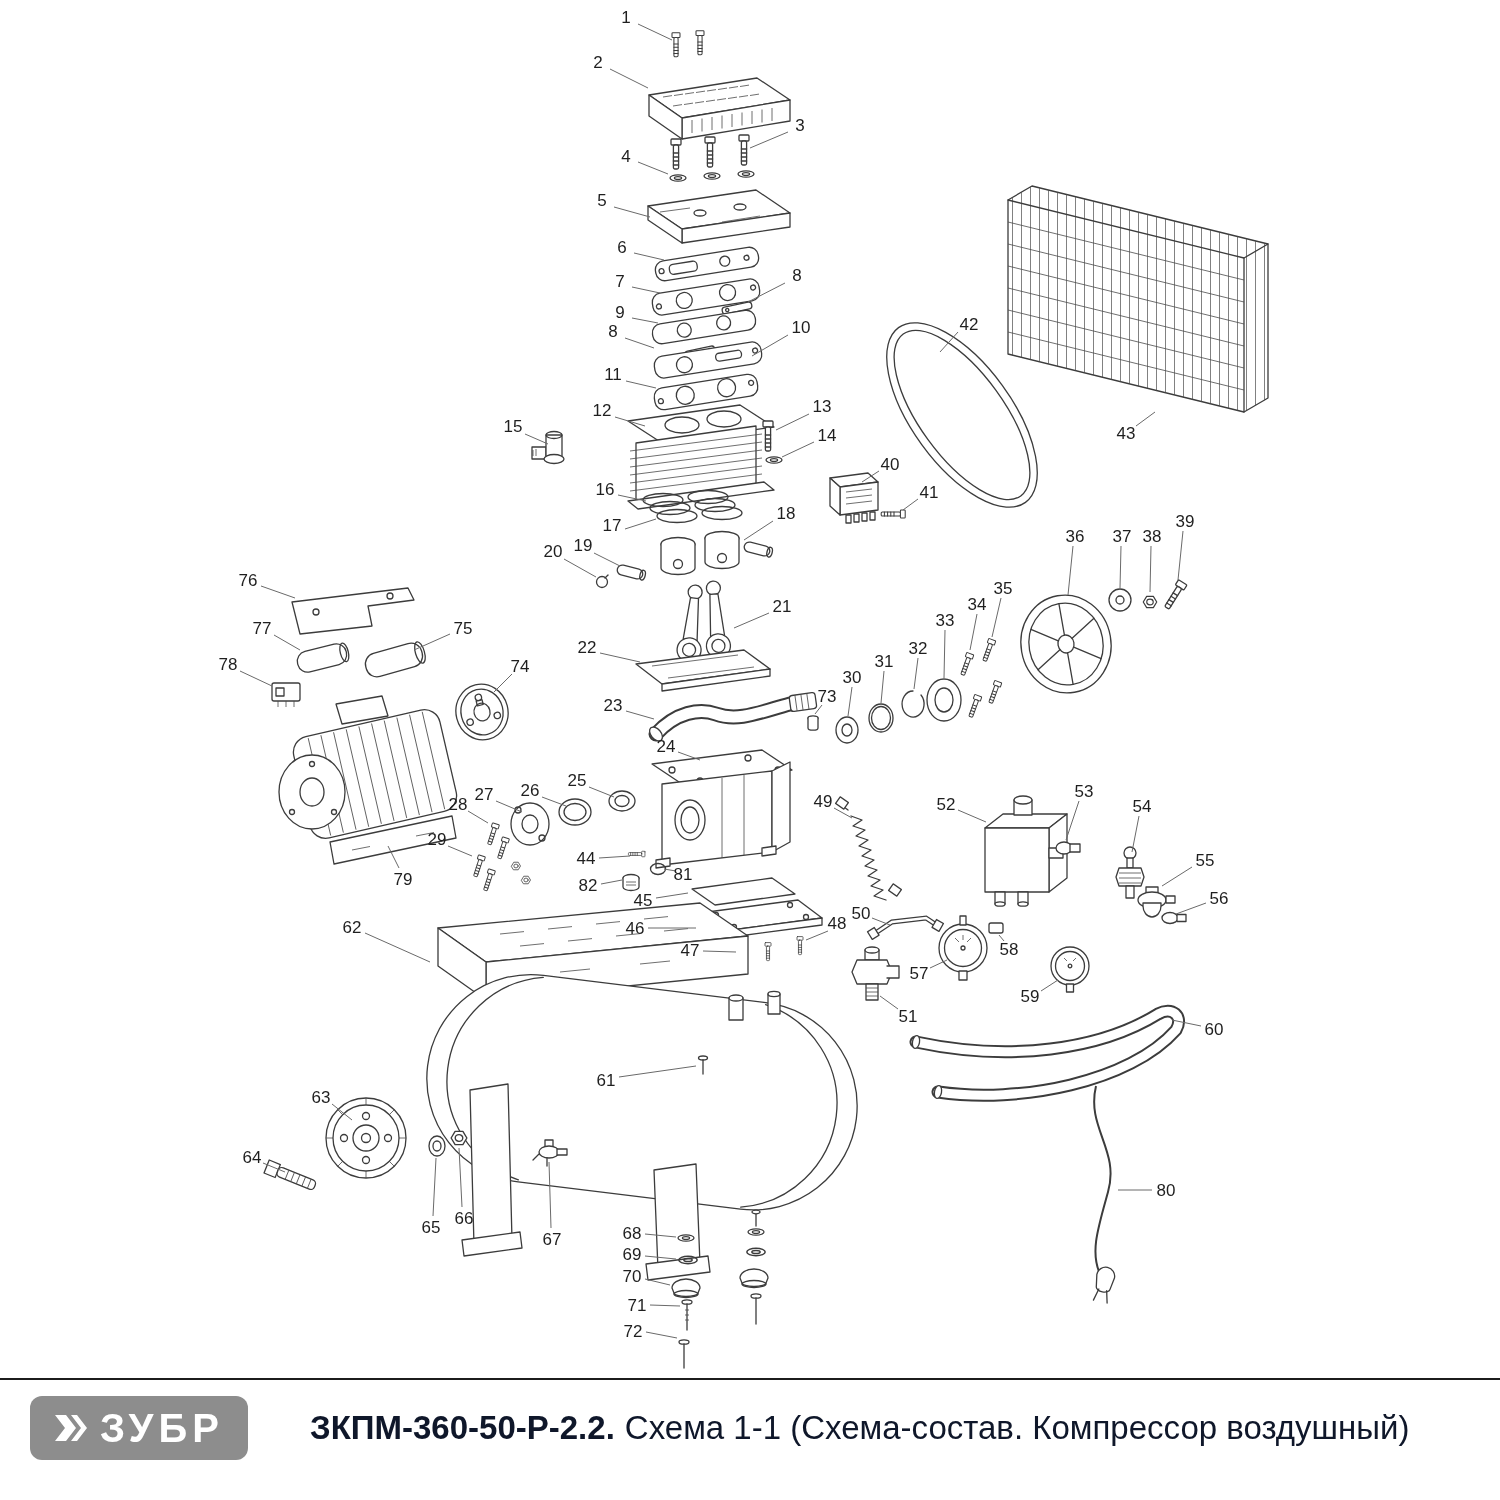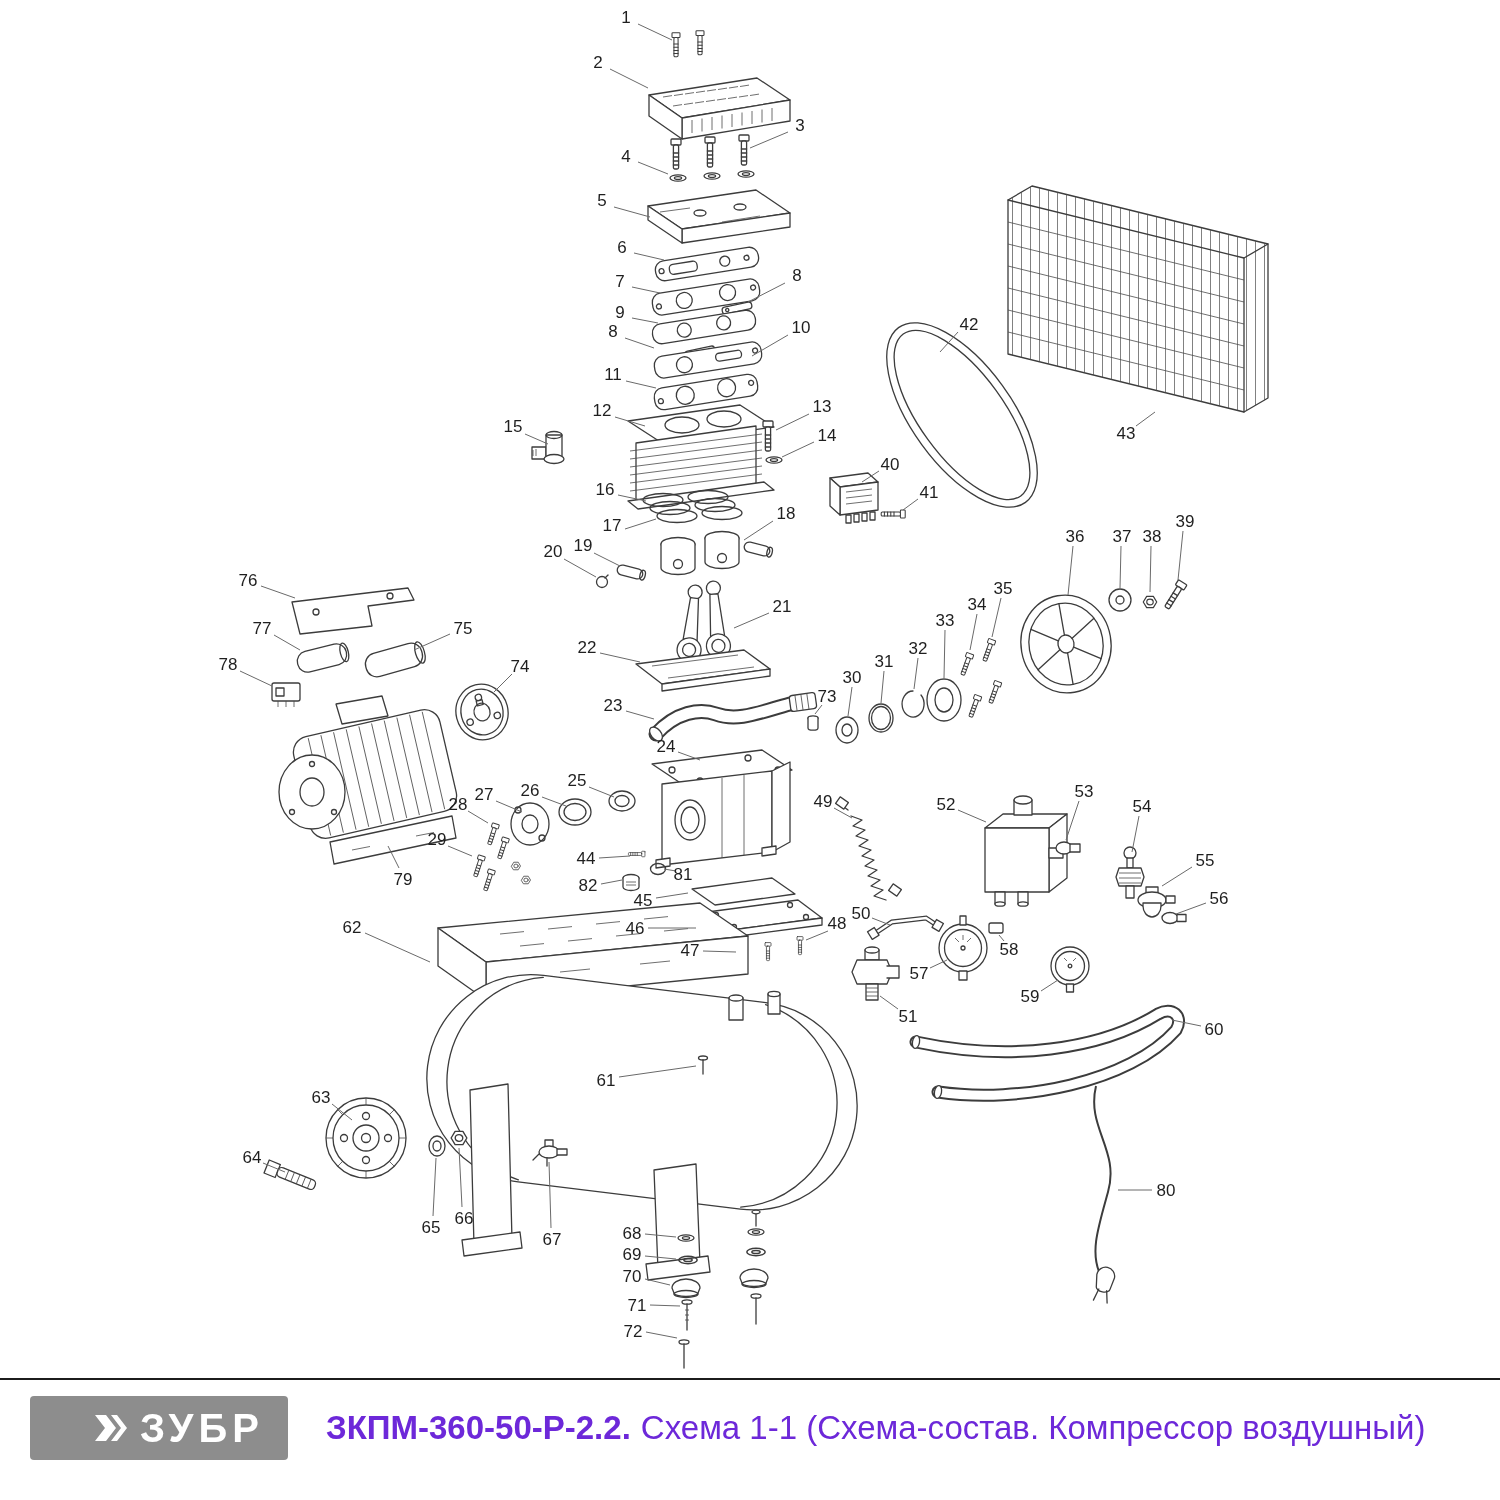--- a/index.html
+++ b/index.html
@@ -15,8 +15,8 @@
   .footer{position:absolute;left:0;right:0;top:1378px;background:#fff;}
   .footer-rule{height:2px;background:#1c1c1c;}
   .footer-row{display:flex;align-items:center;gap:38px;padding:16px 0 0 30px;}
-  .brand-badge{background:#8d8d8d;border-radius:4px;width:218px;height:64px;
-               display:flex;align-items:center;justify-content:center;gap:10px;padding-left:40px;}
+  .brand-badge{background:#8d8d8d;border-radius:12px;width:218px;height:64px;
+               display:flex;align-items:center;justify-content:center;gap:10px;}
   .brand-text{color:#fff;font-weight:700;font-size:40px;letter-spacing:5px;}
   .title-text{font-size:33px;color:#6d28d9;white-space:nowrap;}
   .model{font-weight:700;}

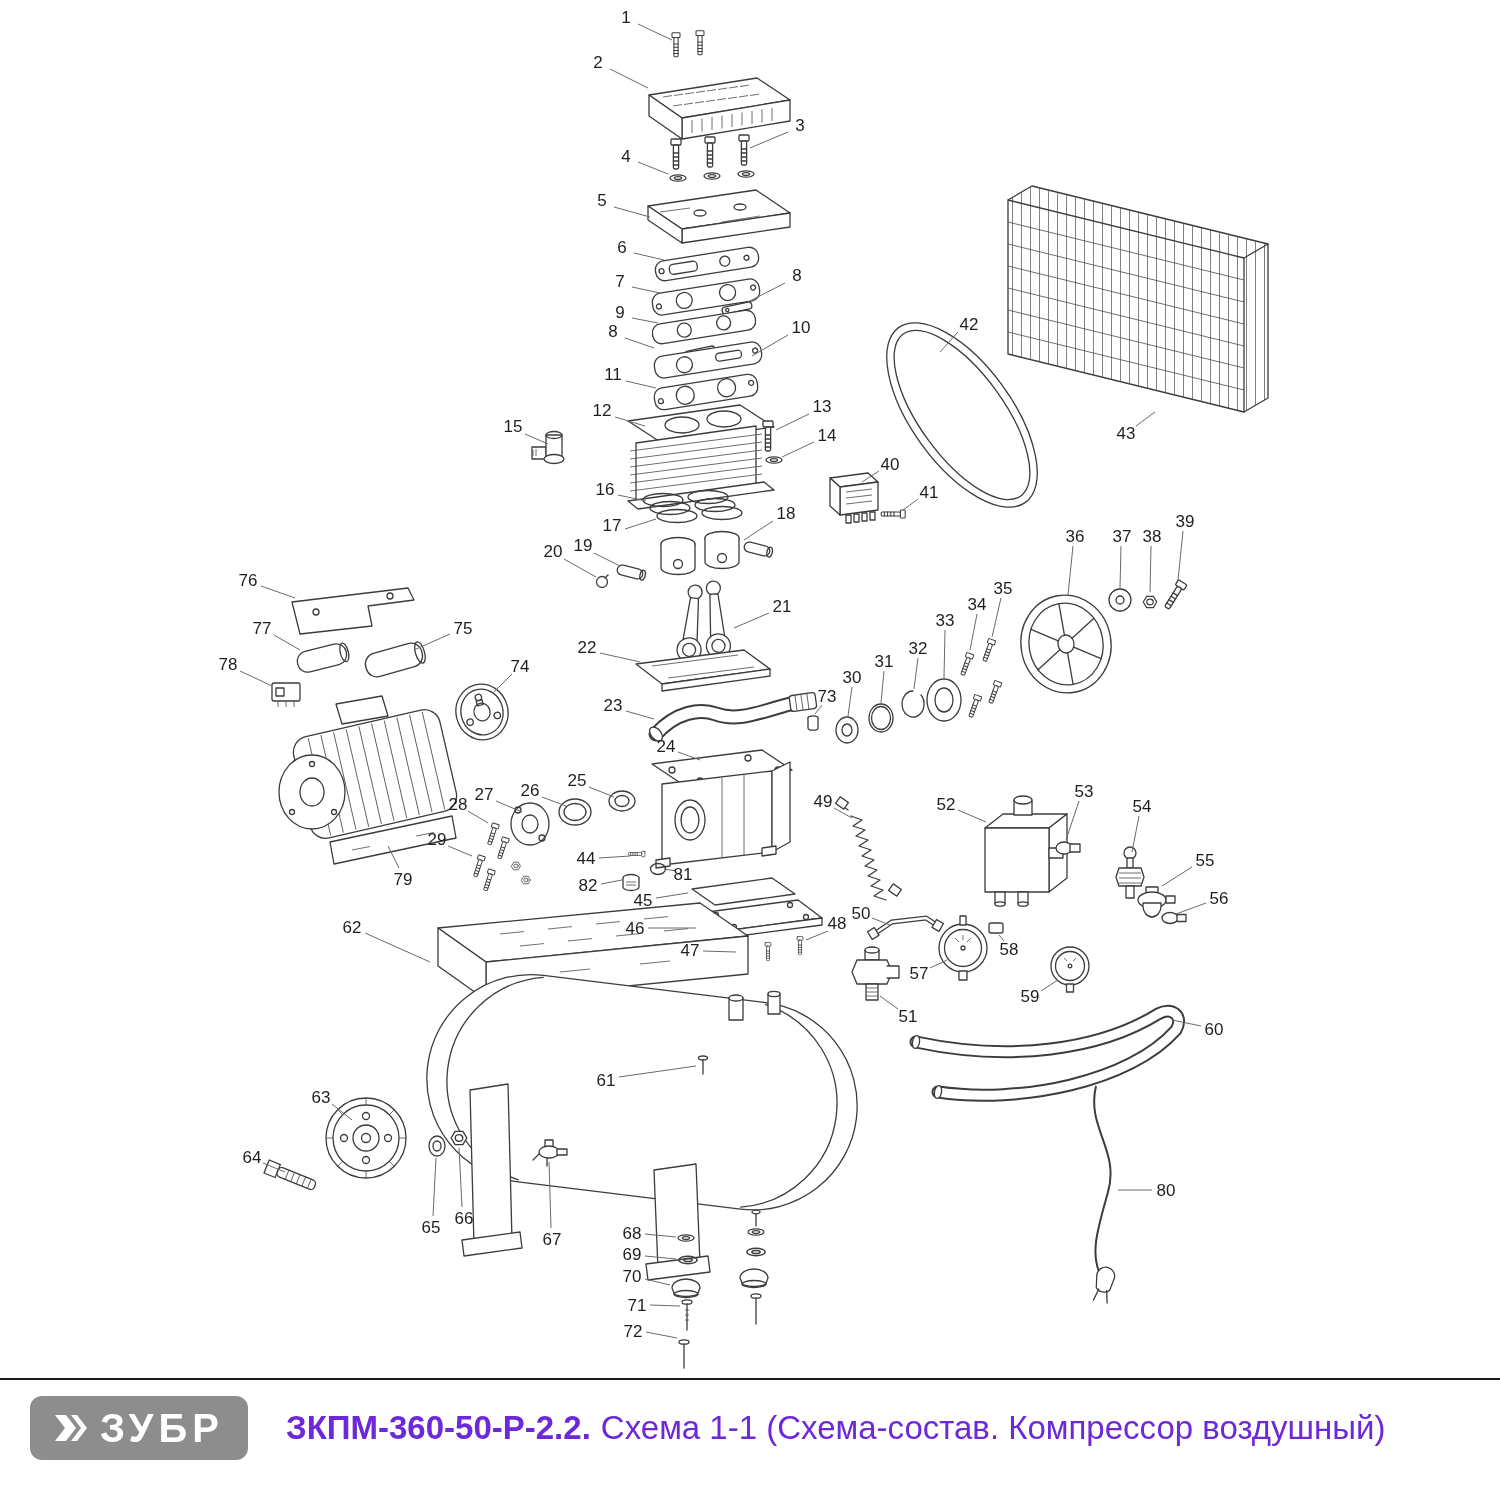--- a/index.html
+++ b/index.html
@@ -18,7 +18,7 @@
   .brand-badge{background:#8d8d8d;border-radius:12px;width:218px;height:64px;
                display:flex;align-items:center;justify-content:center;gap:10px;}
   .brand-text{color:#fff;font-weight:700;font-size:40px;letter-spacing:5px;}
-  .title-text{font-size:33px;color:#6d28d9;white-space:nowrap;}
+  .title-text{font-size:33px;color:#0f172a;white-space:nowrap;margin-left:24px;}
   .model{font-weight:700;}
   .scheme{font-weight:400;margin-left:10px;}
 </style>

